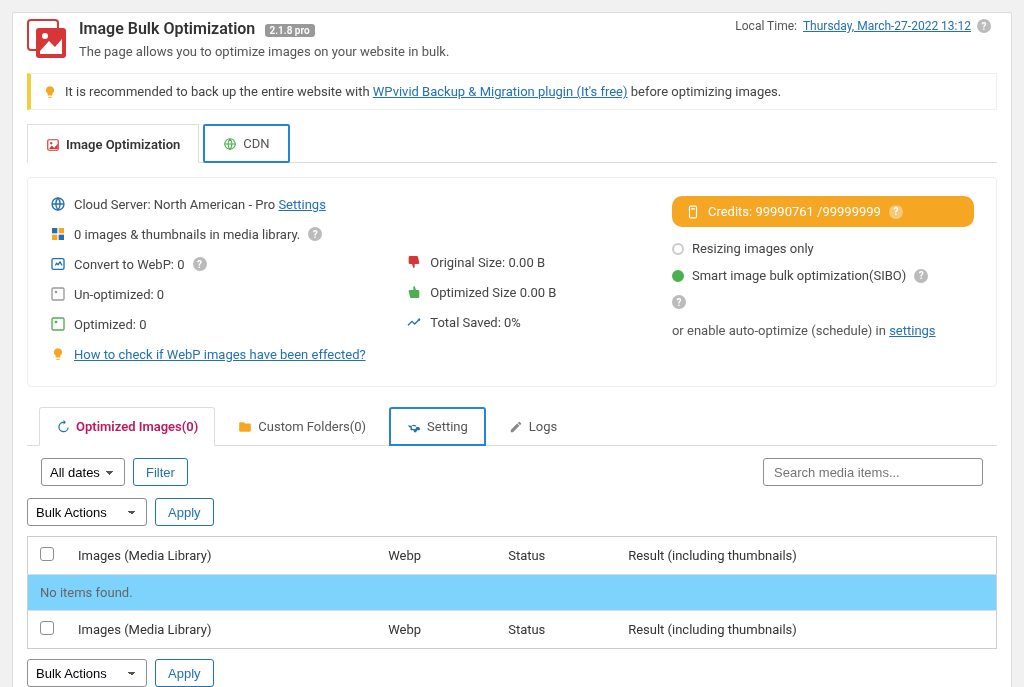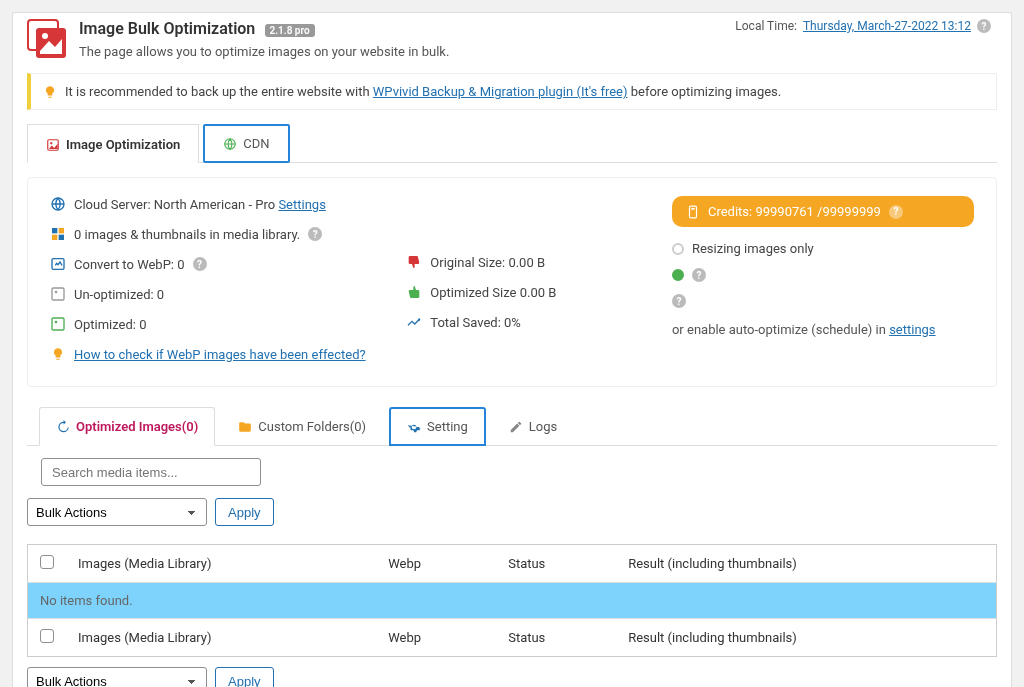--- a/index.html
+++ b/index.html
@@ -245,6 +245,7 @@
         </div>
         <div class="mode-row">
           <span class="radio-dot checked"></span>
+          <span>Smart image bulk optimization(SIBO)</span>
           <span class="help-icon">?</span>
         </div>
         <div class="btn-row">

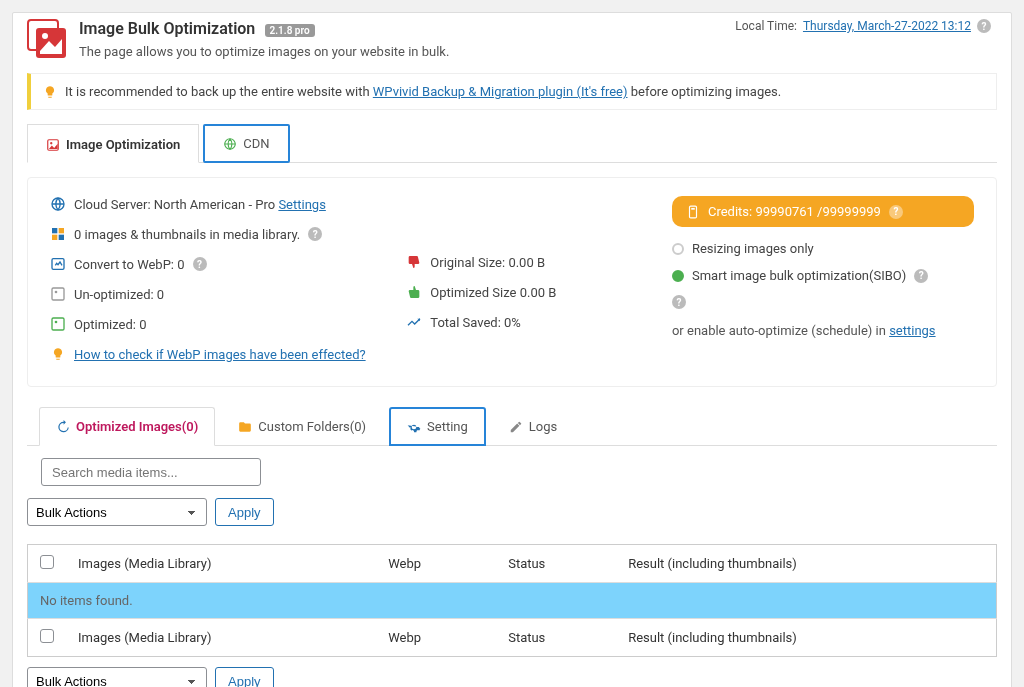--- a/index.html
+++ b/index.html
@@ -295,6 +295,12 @@
     </div>
 
     <div class="filter-row">
+      <div class="filter-left">
+        <select class="select">
+          <option>All dates</option>
+        </select>
+        <button class="btn-sm">Filter</button>
+      </div>
       <input type="text" class="search-input" placeholder="Search media items..." style="">
     </div>
   </div>

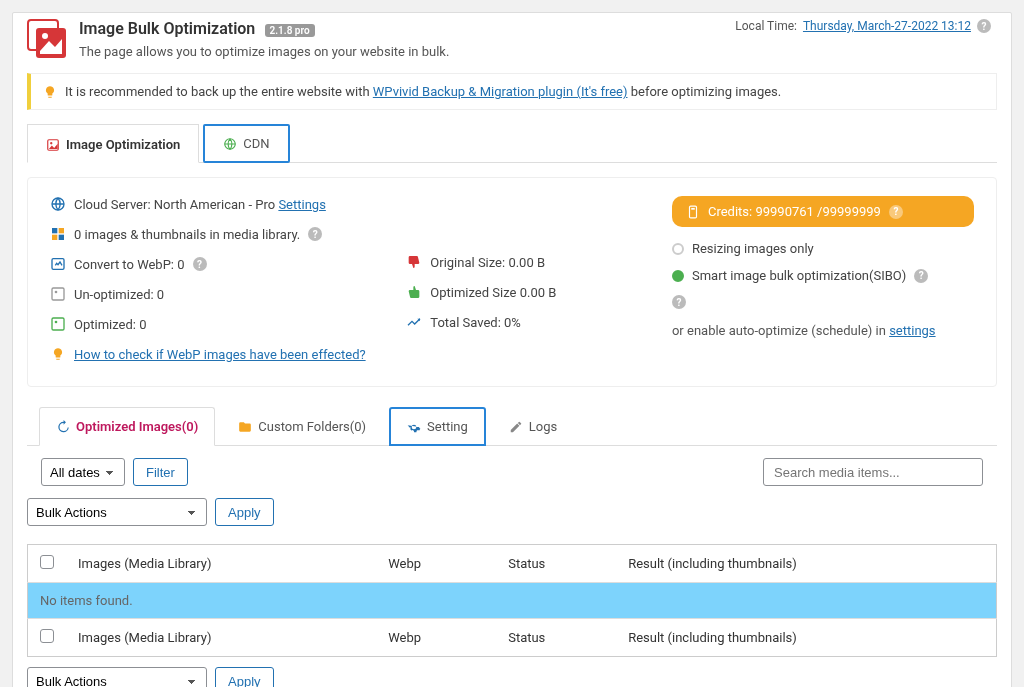--- a/index.html
+++ b/index.html
@@ -62,7 +62,7 @@
   .search-input { width: 220px; padding: 5px 10px; border: 1px solid #8c8f94; border-radius: 3px; font-size: 13px; height: 28px; }
 
   .bulk-row { display: flex; gap: 8px; align-items: center; padding: 0 14px 10px 14px; }
-  .select-bulk { width: 180px; }
+  .select-bulk { width: 120px; }
 
   .data-table { width: calc(100% - 28px); margin: 8px 14px 10px 14px; border: 1px solid #ccc; border-collapse: collapse; background: #fff; }
   .data-table th, .data-table td { text-align: left; padding: 10px 12px; font-size: 13px; color: #333; font-weight: normal; }

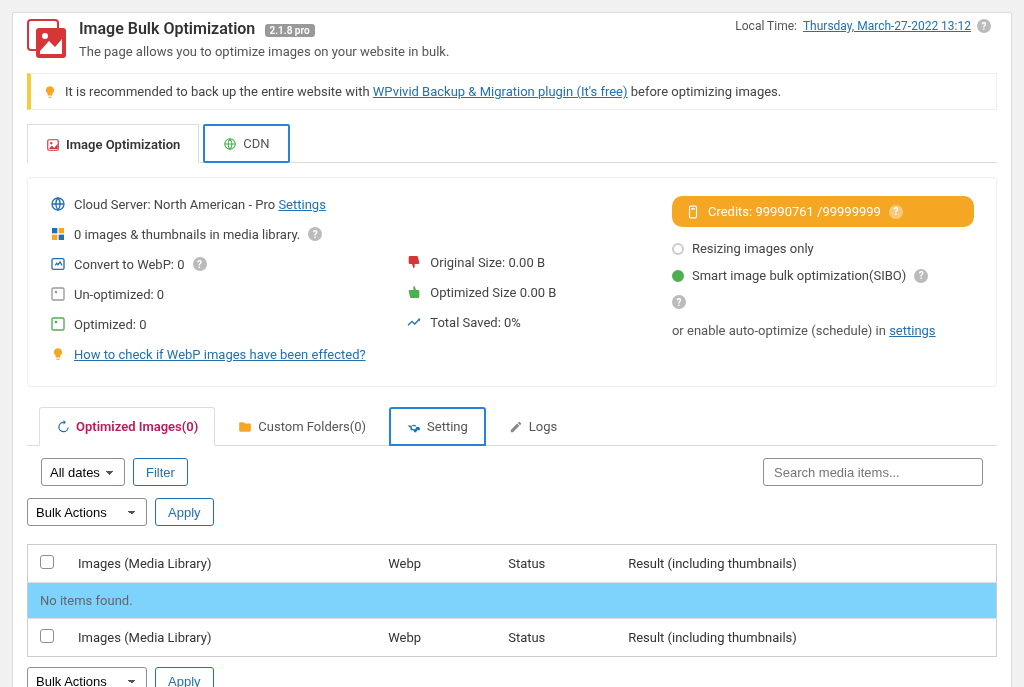--- a/index.html
+++ b/index.html
@@ -64,7 +64,7 @@
   .bulk-row { display: flex; gap: 8px; align-items: center; padding: 0 14px 10px 14px; }
   .select-bulk { width: 120px; }
 
-  .data-table { width: calc(100% - 28px); margin: 8px 14px 10px 14px; border: 1px solid #ccc; border-collapse: collapse; background: #fff; }
+  .data-table { width: calc(100% - 28px); margin: 0 14px 10px 14px; border: 1px solid #ccc; border-collapse: collapse; background: #fff; }
   .data-table th, .data-table td { text-align: left; padding: 10px 12px; font-size: 13px; color: #333; font-weight: normal; }
   .data-table thead th { border-bottom: 1px solid #ddd; }
   .data-table tfoot th { border-top: 1px solid #ddd; }

